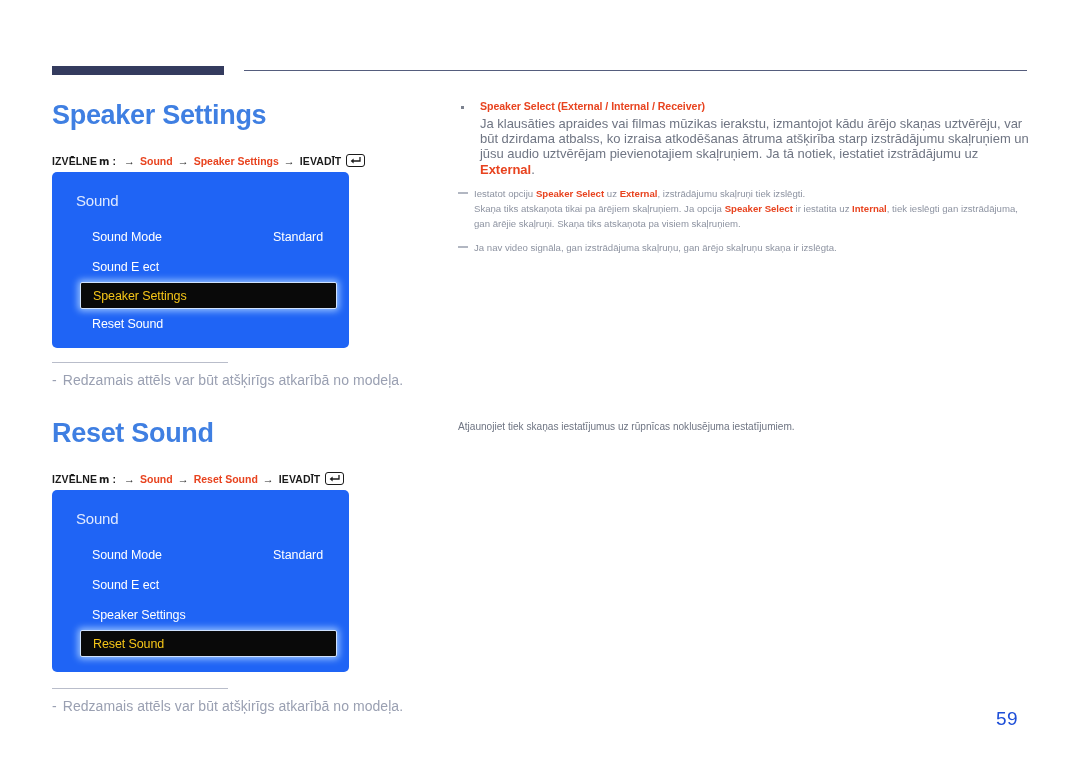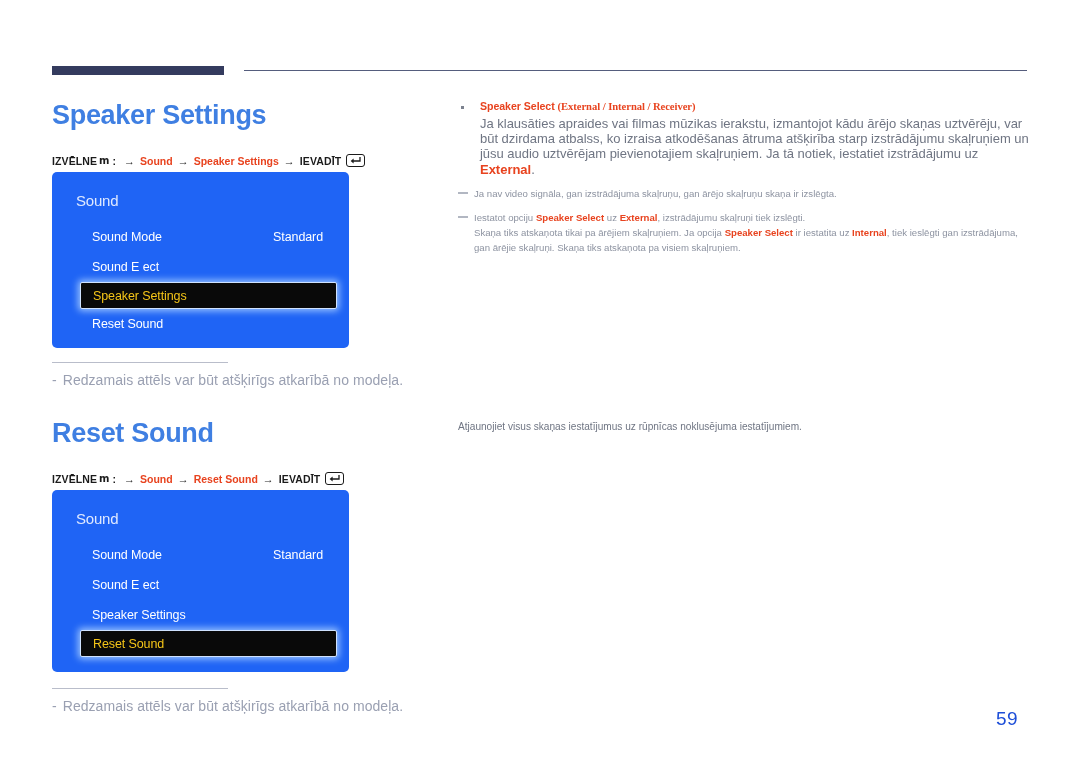--- a/index.html
+++ b/index.html
@@ -128,7 +128,7 @@
     font-size: 10.6px; font-weight: bold; color: #e8431f;
     margin-bottom: 4px; letter-spacing: -0.05px;
   }
-  .bullet-block .btitle .paren { font-weight: bold; font-family: Liberation Serif, serif; }
+  .bullet-block .btitle .paren { font-weight: bold; }
   .body-txt {
     font-size: 13px; color: #6f7583; line-height: 15.2px;
     letter-spacing: -0.02px;

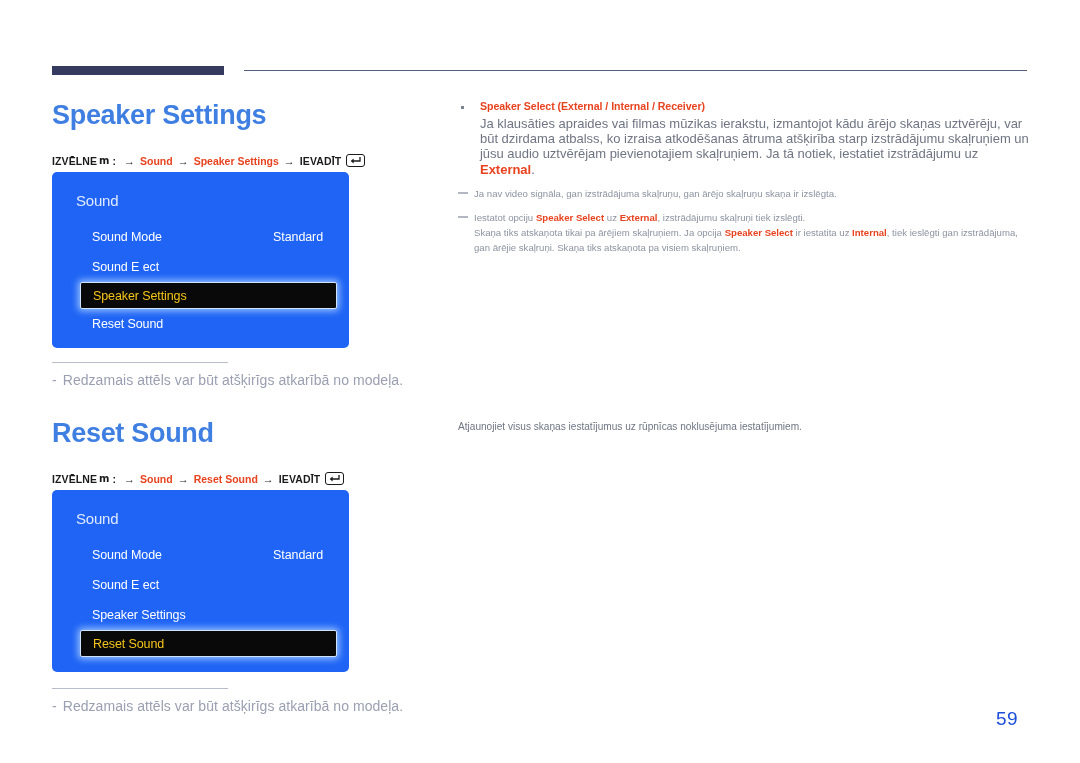--- a/index.html
+++ b/index.html
@@ -39,7 +39,7 @@
     font-size: 10.5px; font-weight: bold;
     color: #1b1b1b;
     white-space: nowrap;
-    display: flex; align-items: center; gap: 0px;
+    display: flex; align-items: flex-end; gap: 0px;
   }
   #crumb-speaker-settings { left: 52px; top: 154px; }
   #crumb-reset-sound      { left: 52px; top: 472px; }

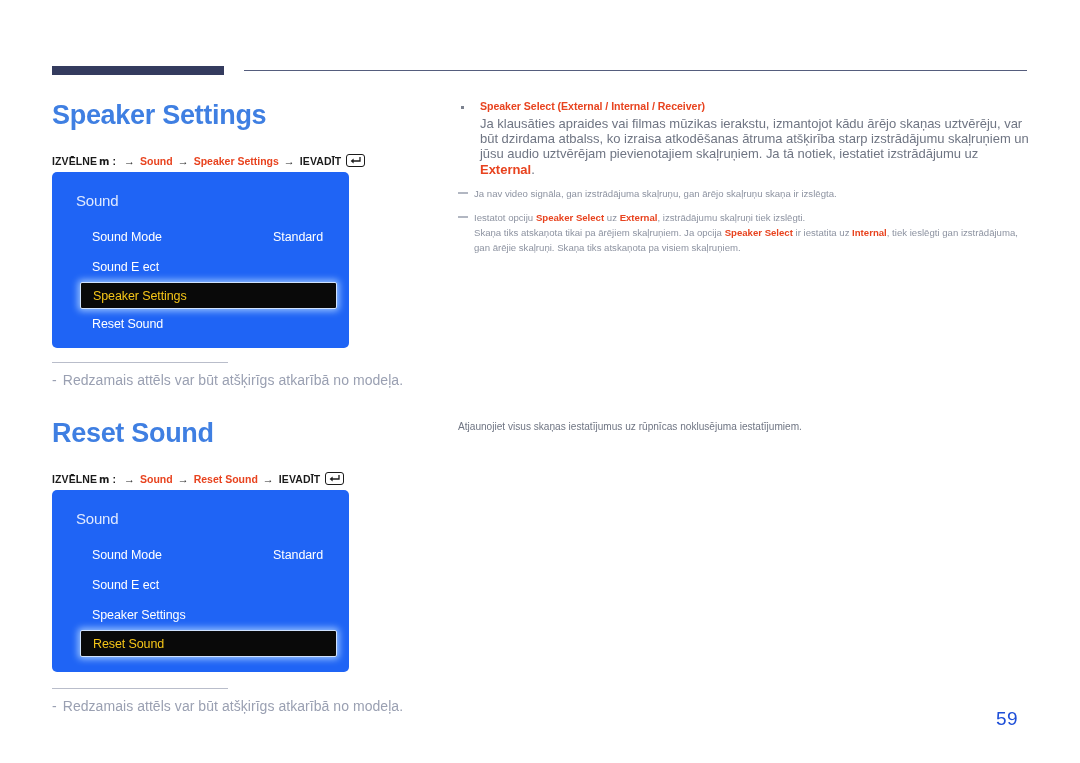--- a/index.html
+++ b/index.html
@@ -279,12 +279,12 @@
 
     <div class="note-block">
       <span class="emdash"></span>
-      <div class="note-txt">Ja nav video signāla, gan izstrādājuma skaļruņu, gan ārējo skaļruņu skaņa ir izslēgta.</div>
+      <div class="note-txt">Iestatot opciju <b>Speaker Select</b> uz <b>External</b>, izstrādājumu skaļruņi tiek izslēgti.<br>Skaņa tiks atskaņota tikai pa ārējiem skaļruņiem. Ja opcija <b>Speaker Select</b> ir iestatita uz <b>Internal</b>, tiek ieslēgti gan izstrādājuma, gan ārējie skaļruņi. Skaņa tiks atskaņota pa visiem skaļruņiem.</div>
     </div>
 
     <div class="note-block">
       <span class="emdash"></span>
-      <div class="note-txt">Iestatot opciju <b>Speaker Select</b> uz <b>External</b>, izstrādājumu skaļruņi tiek izslēgti.<br>Skaņa tiks atskaņota tikai pa ārējiem skaļruņiem. Ja opcija <b>Speaker Select</b> ir iestatita uz <b>Internal</b>, tiek ieslēgti gan izstrādājuma, gan ārējie skaļruņi. Skaņa tiks atskaņota pa visiem skaļruņiem.</div>
+      <div class="note-txt">Ja nav video signāla, gan izstrādājuma skaļruņu, gan ārējo skaļruņu skaņa ir izslēgta.</div>
     </div>
   </div>
 

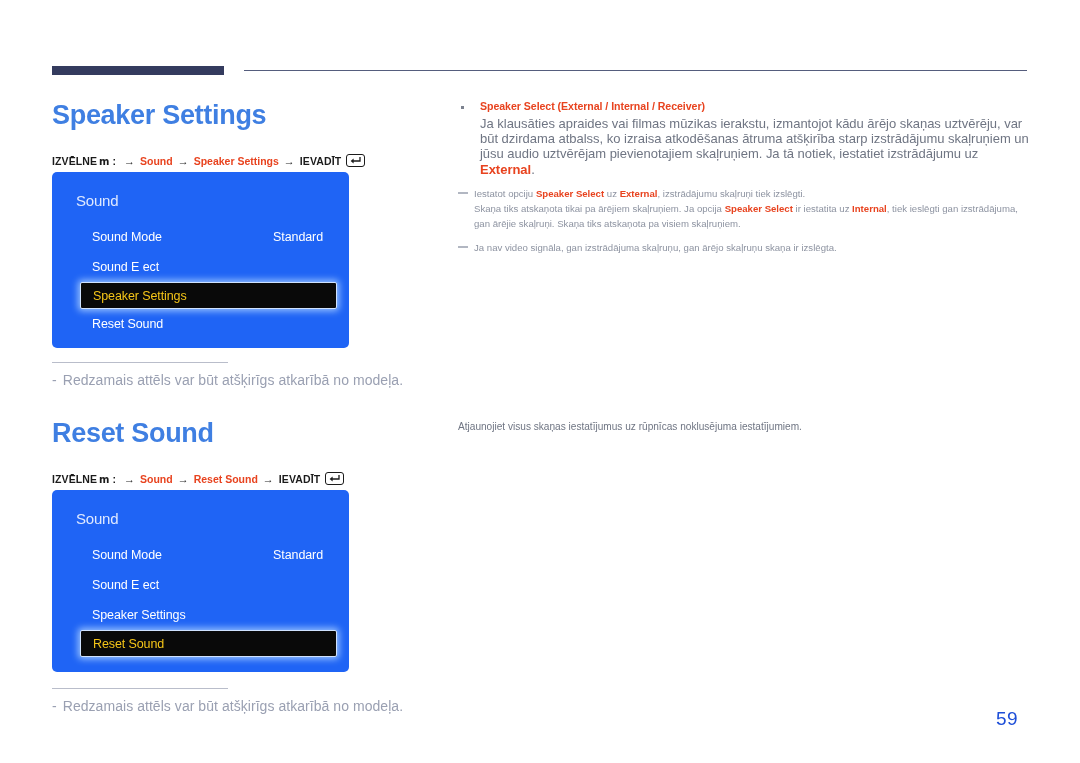--- a/index.html
+++ b/index.html
@@ -288,7 +288,7 @@
     </div>
   </div>
 
-  <div class="rcol-standalone">Atjaunojiet visus skaņas iestatījumus uz rūpnīcas noklusējuma iestatījumiem.</div>
+  <div class="rcol-standalone">Atjaunojiet tiek skaņas iestatījumus uz rūpnīcas noklusējuma iestatījumiem.</div>
 
   <div class="page-num">59</div>
 

